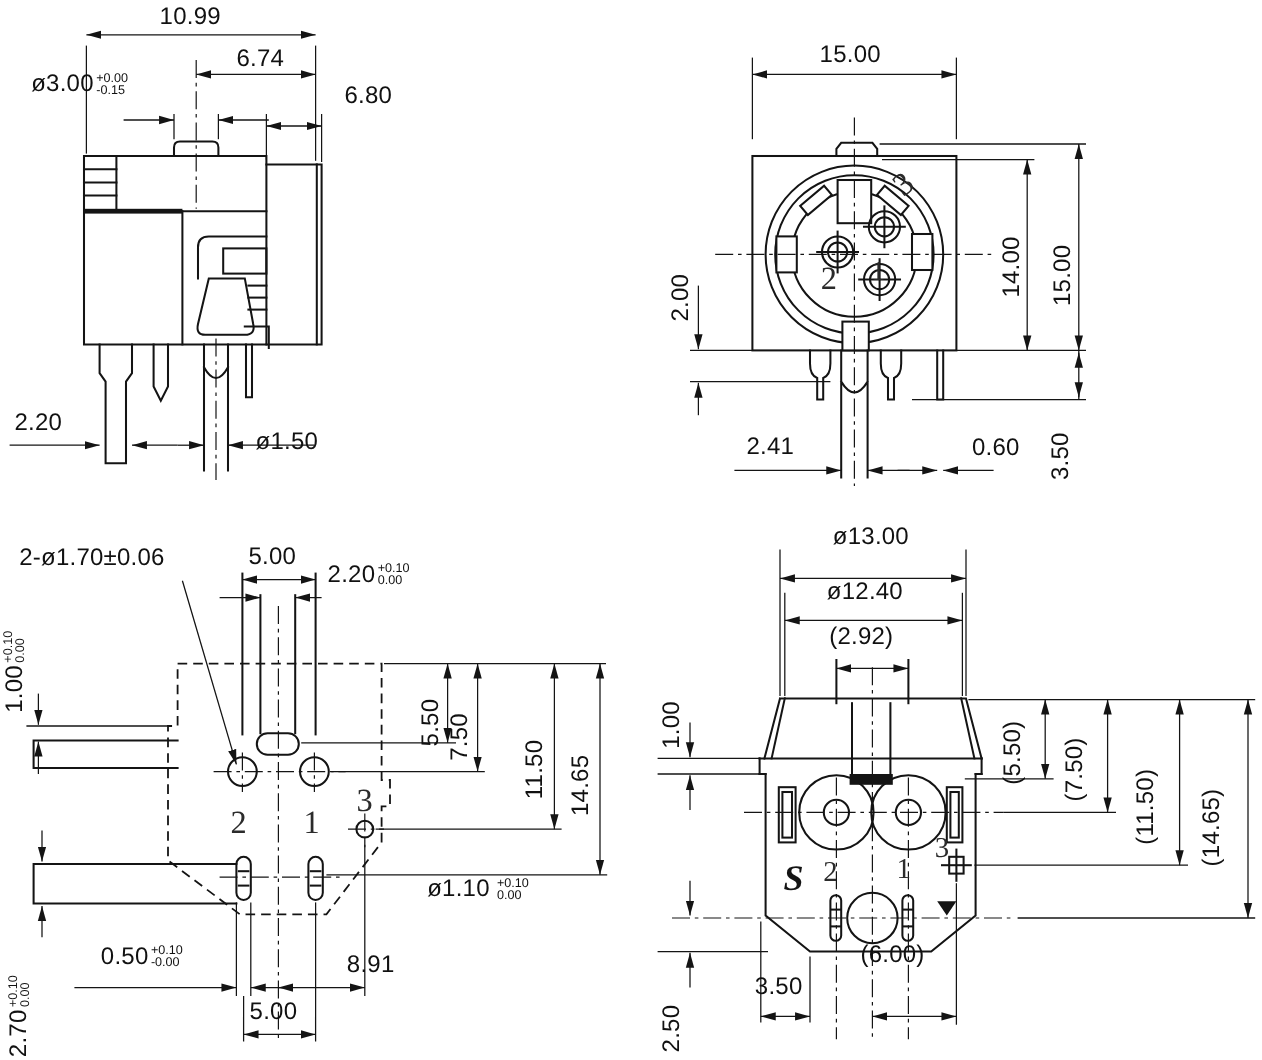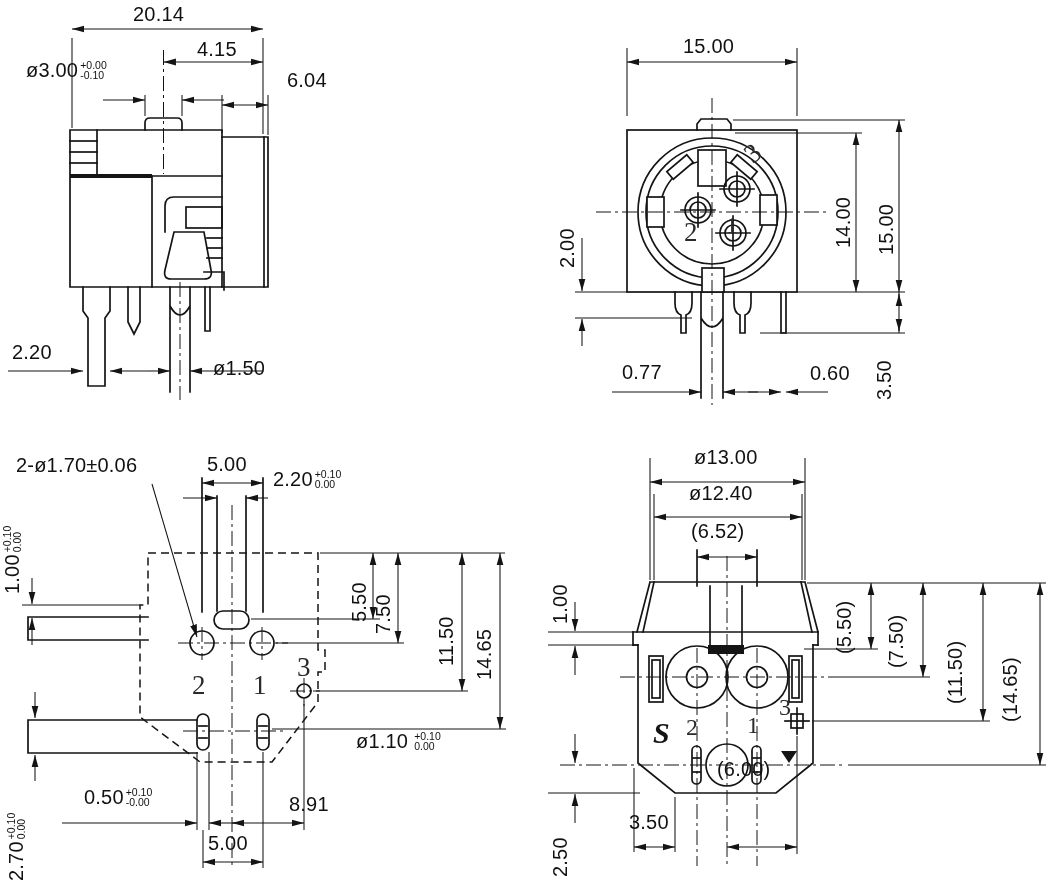--- a/index.html
+++ b/index.html
@@ -284,7 +284,7 @@
   </g>
 </svg>
 
-<span class="lbl" style="left:133px;top:4px">20.14</span>
+<span class="lbl" style="left:133px;top:4px">10.99</span>
 <span class="lbl" style="left:197px;top:39px">4.15</span>
 <span class="lbl" style="left:26px;top:60px">
       <span>ø3.00</span>

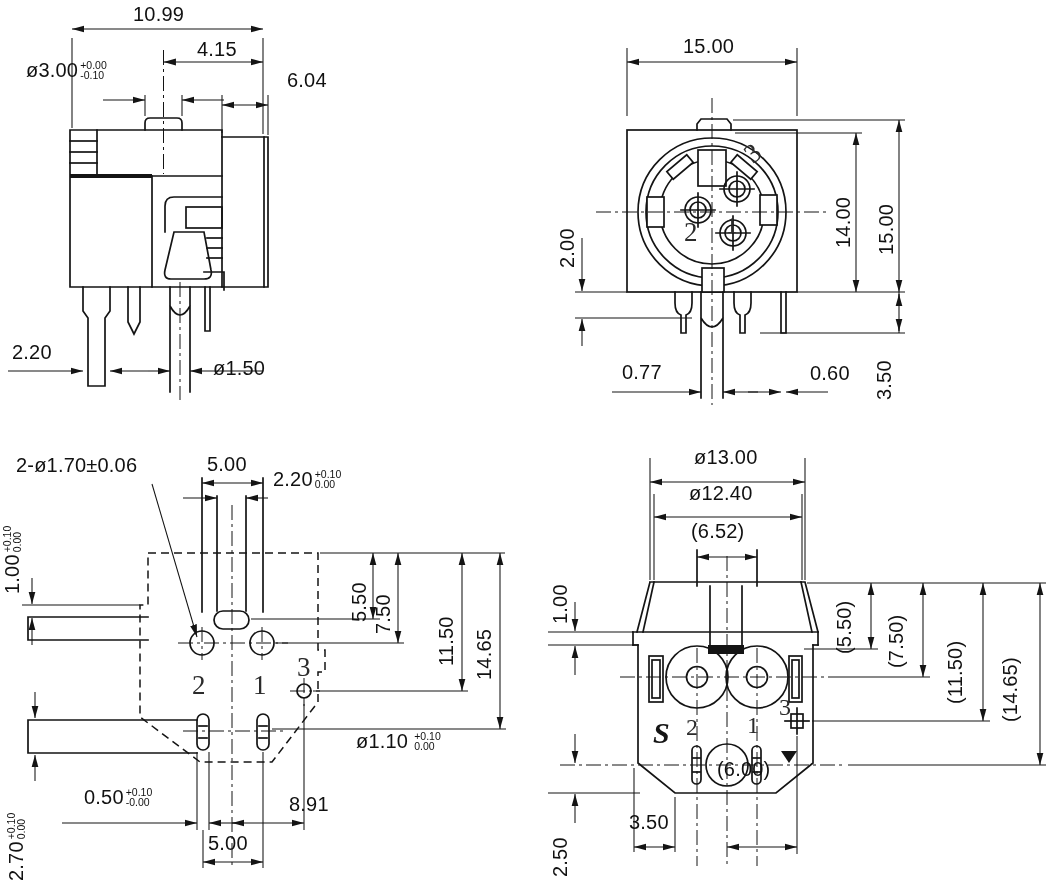--- a/index.html
+++ b/index.html
@@ -285,7 +285,7 @@
 </svg>
 
 <span class="lbl" style="left:133px;top:4px">10.99</span>
-<span class="lbl" style="left:197px;top:39px">4.15</span>
+<span class="lbl" style="left:197px;top:39px">6.74</span>
 <span class="lbl" style="left:26px;top:60px">
       <span>ø3.00</span>
       <span class="stk">

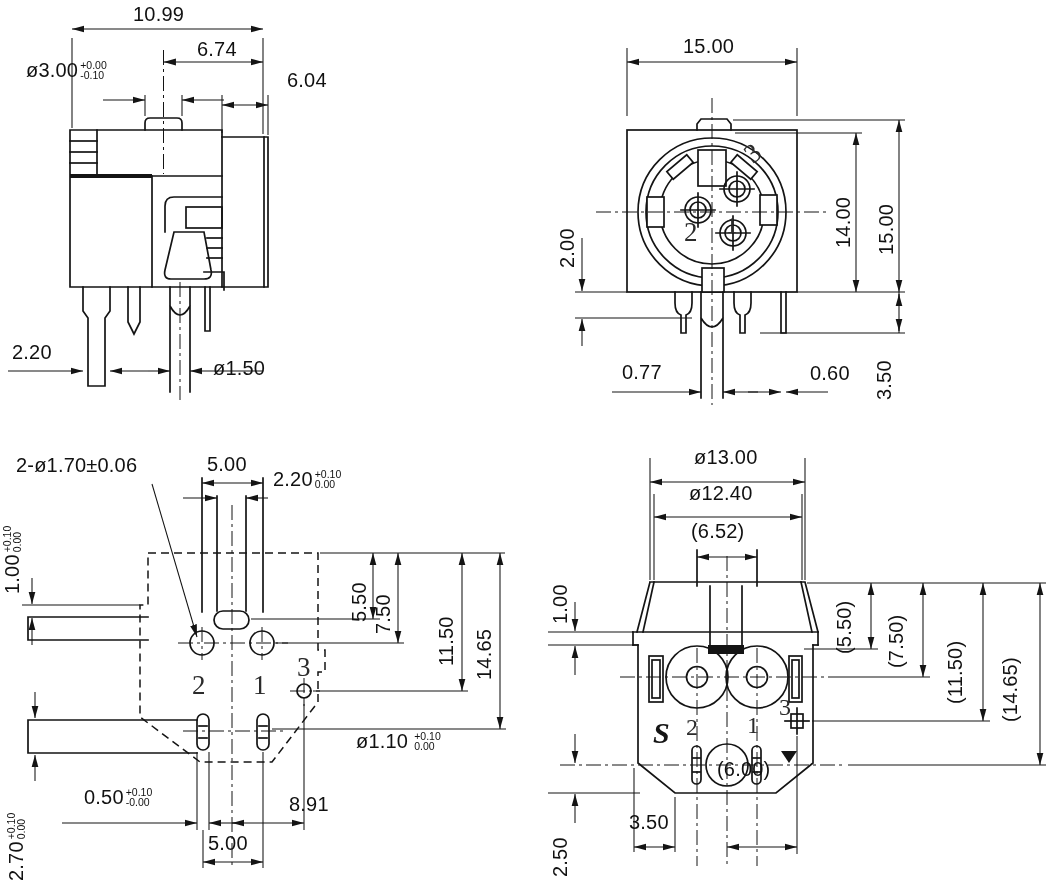--- a/index.html
+++ b/index.html
@@ -290,7 +290,7 @@
       <span>ø3.00</span>
       <span class="stk">
         <span>+0.00</span>
-        <span>-0.10</span>
+        <span>-0.15</span>
       </span>
     </span>
 <span class="lbl" style="left:287px;top:70px">6.04</span>

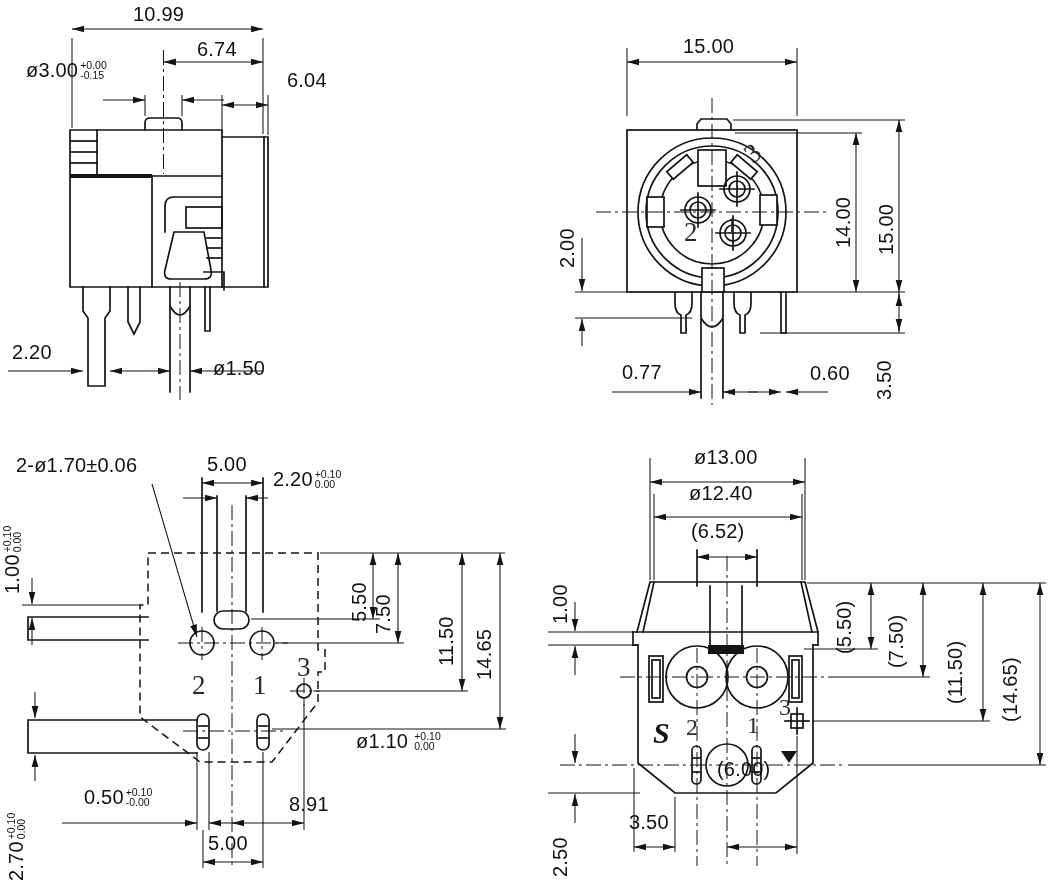--- a/index.html
+++ b/index.html
@@ -293,7 +293,7 @@
         <span>-0.15</span>
       </span>
     </span>
-<span class="lbl" style="left:287px;top:70px">6.04</span>
+<span class="lbl" style="left:287px;top:70px">6.80</span>
 <span class="lbl" style="left:12px;top:342px">2.20</span>
 <span class="lbl" style="left:213px;top:358px">ø1.50</span>
 

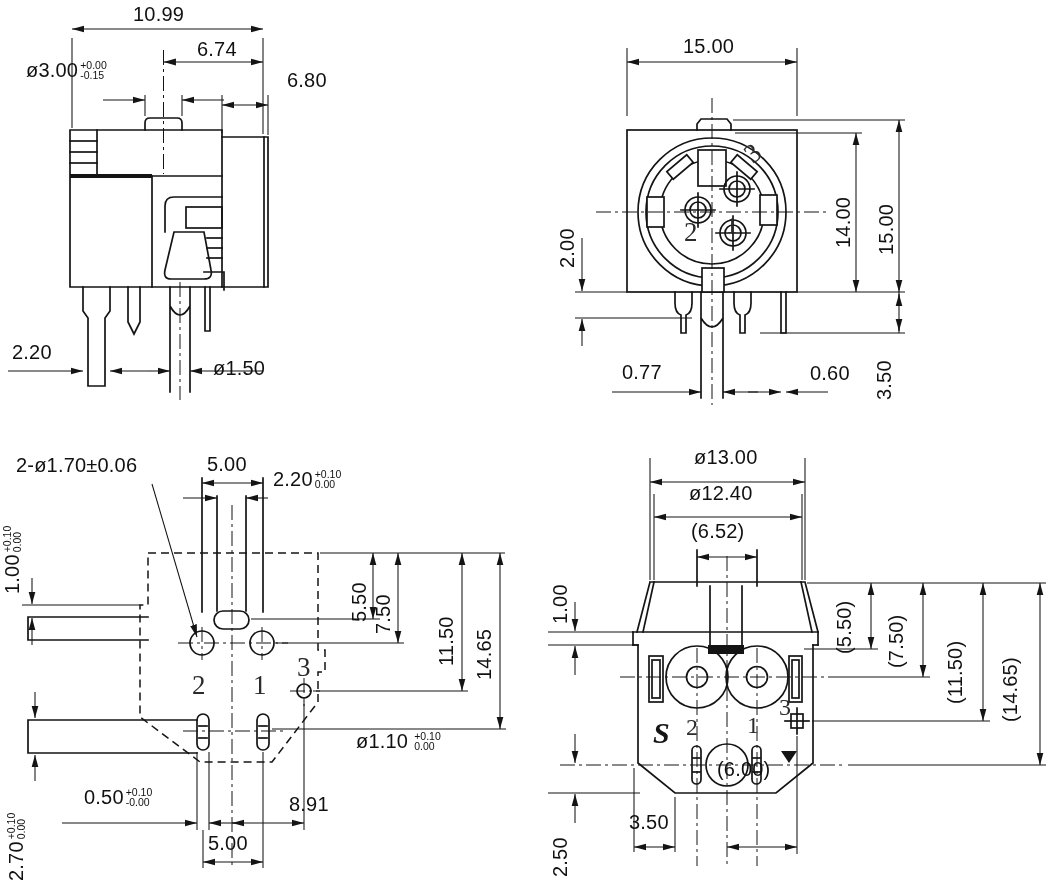--- a/index.html
+++ b/index.html
@@ -302,7 +302,7 @@
 <span class="lbl rot" style="left:876px;top:255px">15.00</span>
 <span class="lbl rot" style="left:557px;top:268px">2.00</span>
 <span class="lbl rot" style="left:874px;top:400px">3.50</span>
-<span class="lbl" style="left:622px;top:362px">0.77</span>
+<span class="lbl" style="left:622px;top:362px">2.41</span>
 <span class="lbl" style="left:810px;top:363px">0.60</span>
 <span class="pin" style="left:684px;top:219px">2</span>
 <span class="pin" style="left:726px;top:212px;font-size:23px">1</span>

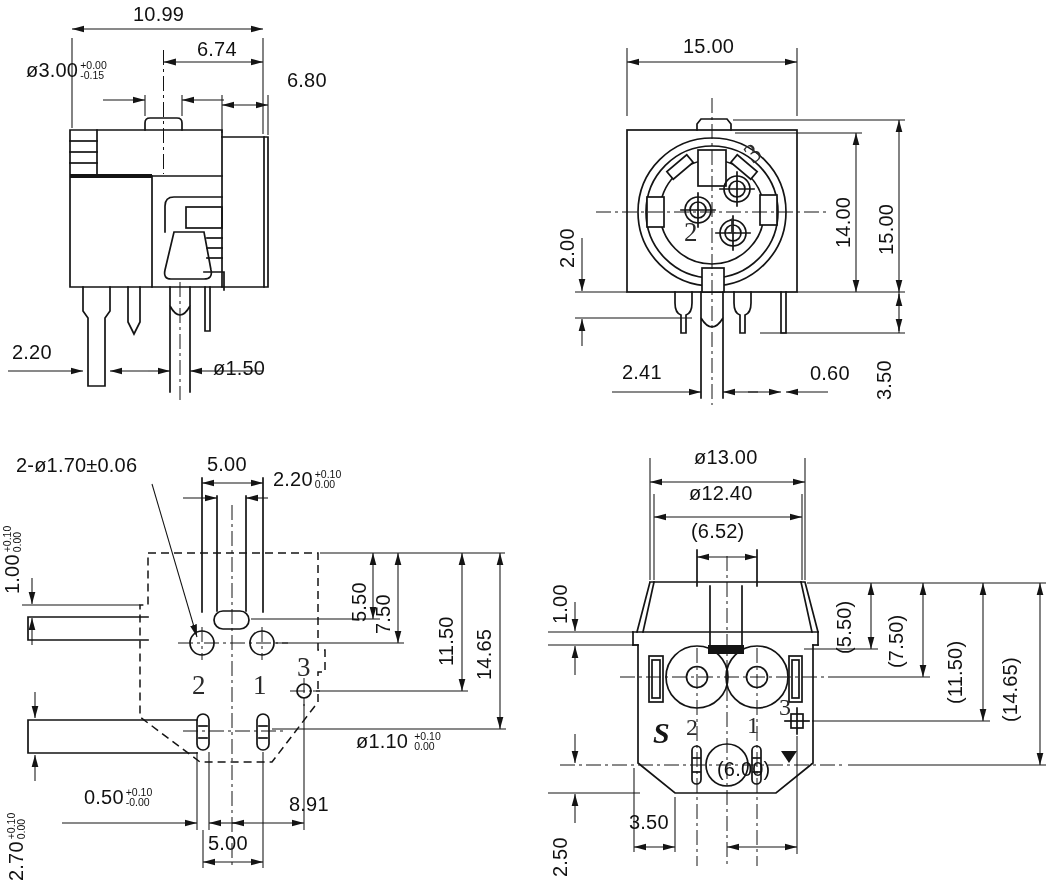--- a/index.html
+++ b/index.html
@@ -355,7 +355,7 @@
 <span class="pin" style="left:253px;top:672px">1</span>
 <span class="pin" style="left:297px;top:654px">3</span>
 
-<span class="lbl" style="left:694px;top:447px">ø13.00</span>
+<span class="lbl" style="left:694px;top:437px">ø13.00</span>
 <span class="lbl" style="left:689px;top:483px">ø12.40</span>
 <span class="lbl" style="left:691px;top:521px">(6.52)</span>
 <span class="lbl rot" style="left:550px;top:624px">1.00</span>

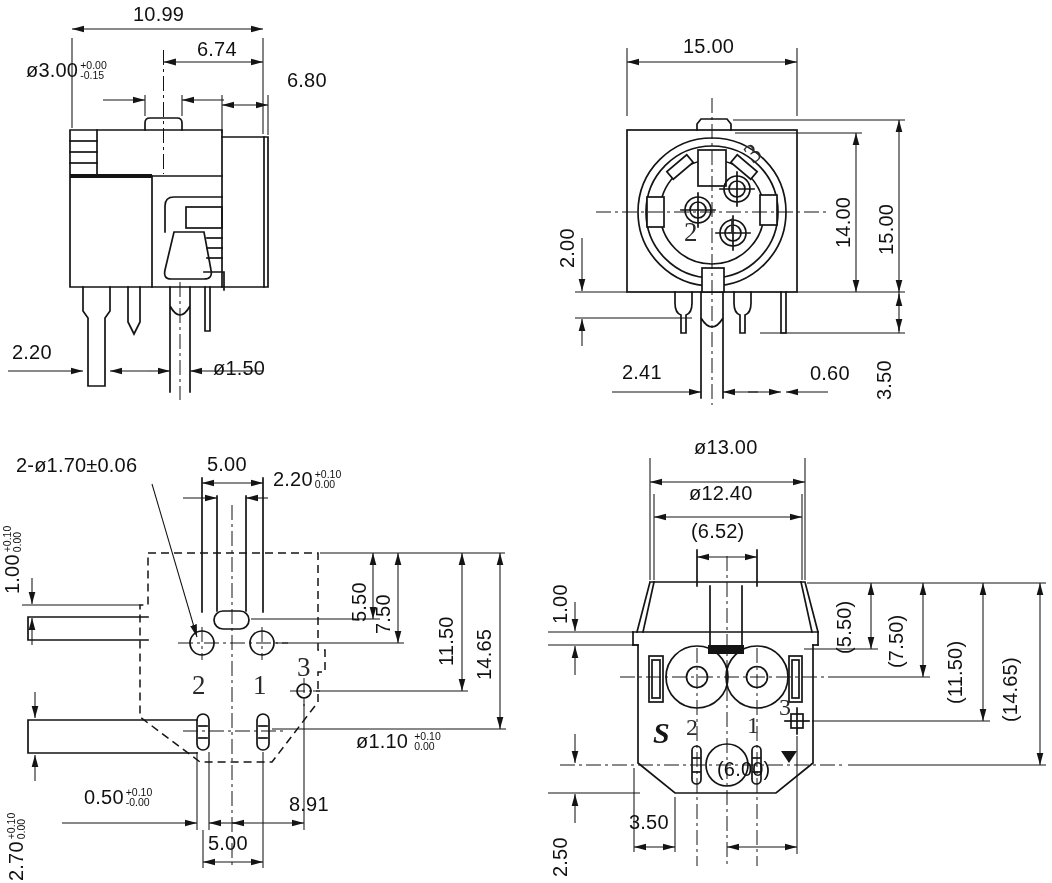--- a/index.html
+++ b/index.html
@@ -357,7 +357,7 @@
 
 <span class="lbl" style="left:694px;top:437px">ø13.00</span>
 <span class="lbl" style="left:689px;top:483px">ø12.40</span>
-<span class="lbl" style="left:691px;top:521px">(6.52)</span>
+<span class="lbl" style="left:691px;top:521px">(2.92)</span>
 <span class="lbl rot" style="left:550px;top:624px">1.00</span>
 <span class="lbl rot" style="left:834px;top:654px">(5.50)</span>
 <span class="lbl rot" style="left:886px;top:668px">(7.50)</span>

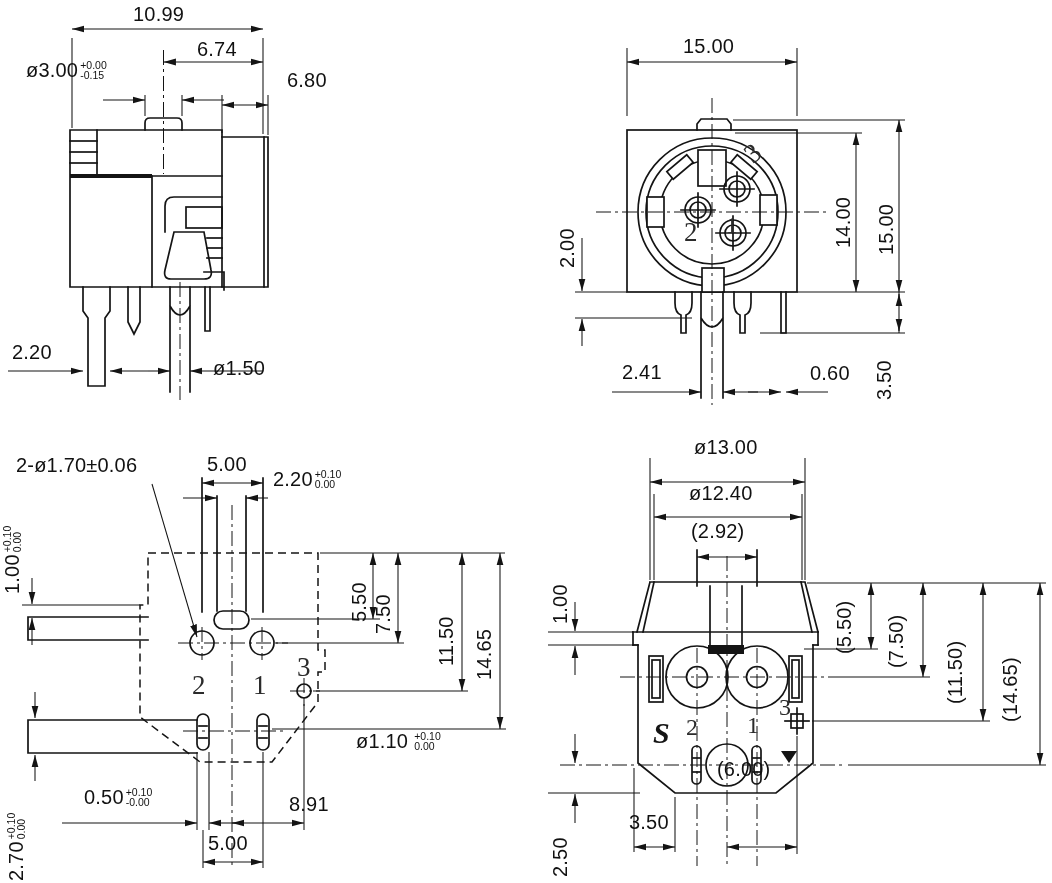--- a/index.html
+++ b/index.html
@@ -364,7 +364,7 @@
 <span class="lbl rot" style="left:945px;top:704px">(11.50)</span>
 <span class="lbl rot" style="left:1000px;top:722px">(14.65)</span>
 <span class="lbl" style="left:629px;top:812px">3.50</span>
-<span class="lbl" style="left:717px;top:759px">(6.00)</span>
+<span class="lbl" style="left:717px;top:786px">(6.00)</span>
 <span class="lbl rot" style="left:550px;top:877px">2.50</span>
 <span class="pin" style="left:686px;top:714px;font-size:24px">2</span>
 <span class="pin" style="left:747px;top:712px;font-size:24px">1</span>

